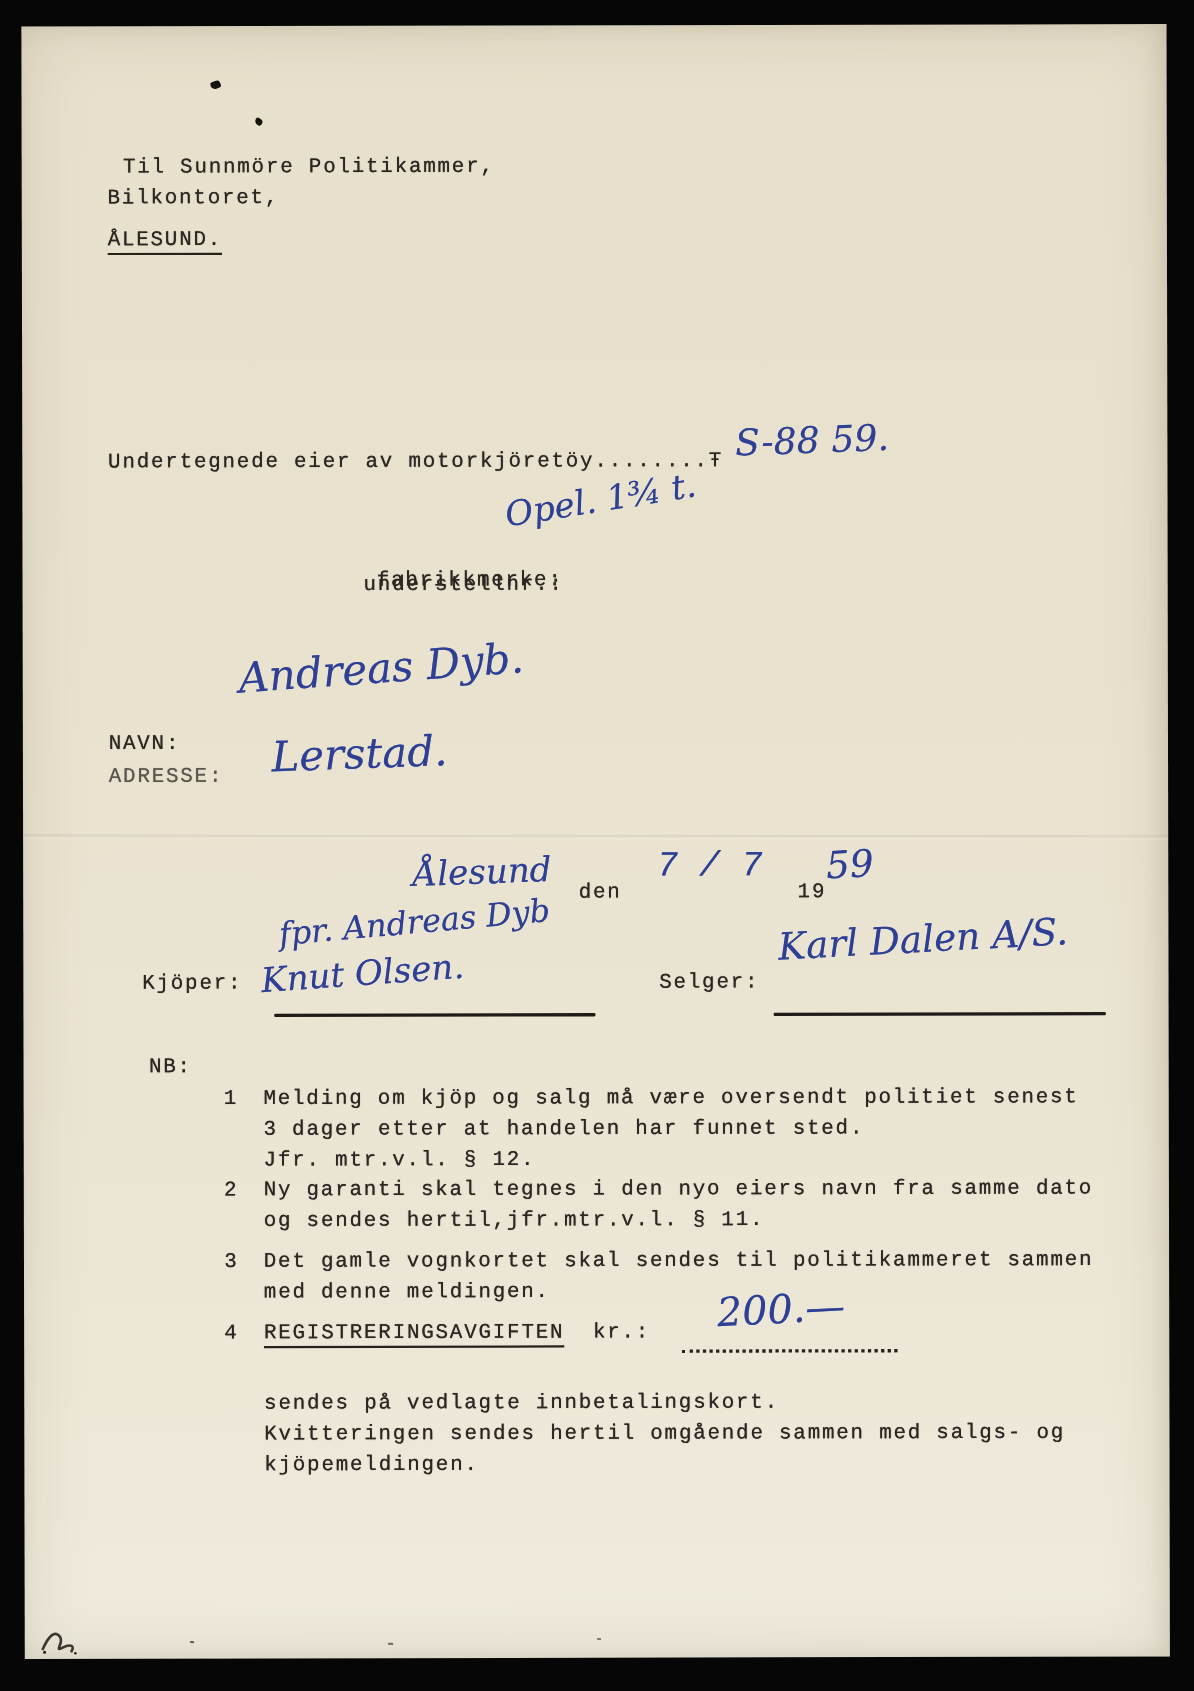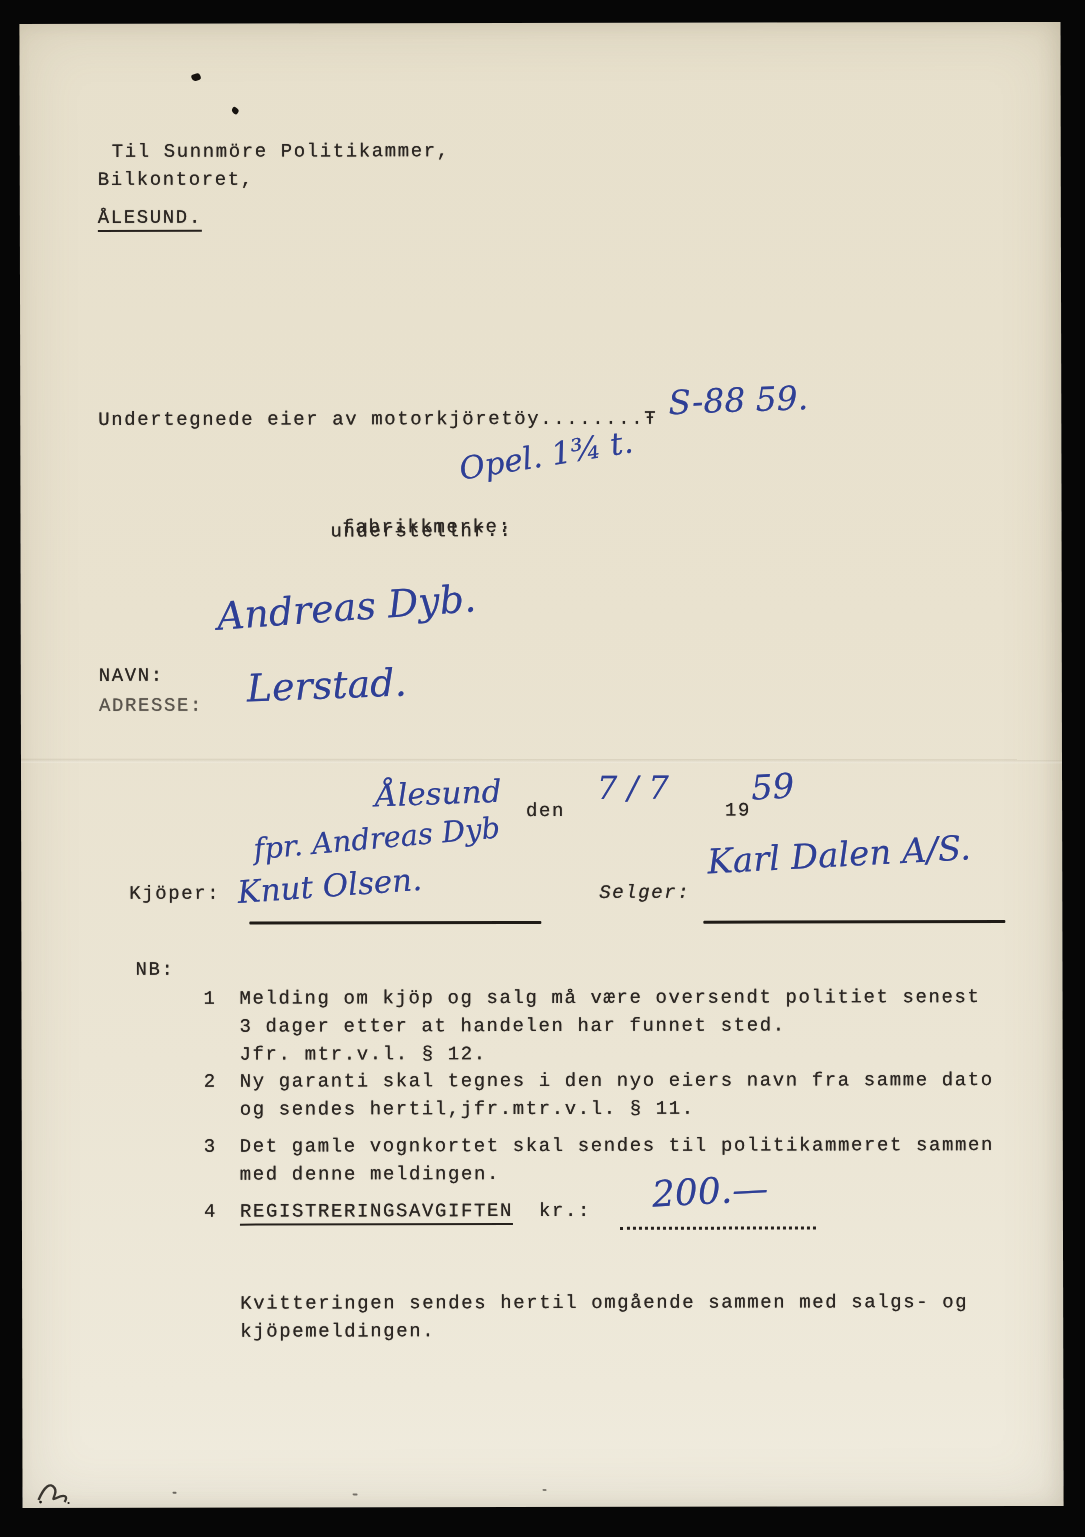--- a/index.html
+++ b/index.html
@@ -68,7 +68,7 @@
 
   <div class="hand" style="left:354px;top:752px;font-size:31px;transform:rotate(-2deg);">Ålesund</div>
   <div class="typed" style="left:505px;top:774px;">den</div>
-  <div class="hand" style="left:576px;top:746px;font-size:32px;">7 / 7</div>
+  <div class="hand" style="left:576px;top:746px;font-size:32px;font-family:Liberation Mono, monospace;">7 / 7</div>
   <div class="typed" style="left:704px;top:774px;">19</div>
   <div class="hand" style="left:730px;top:744px;font-size:34px;transform:rotate(-3deg);">59</div>
 

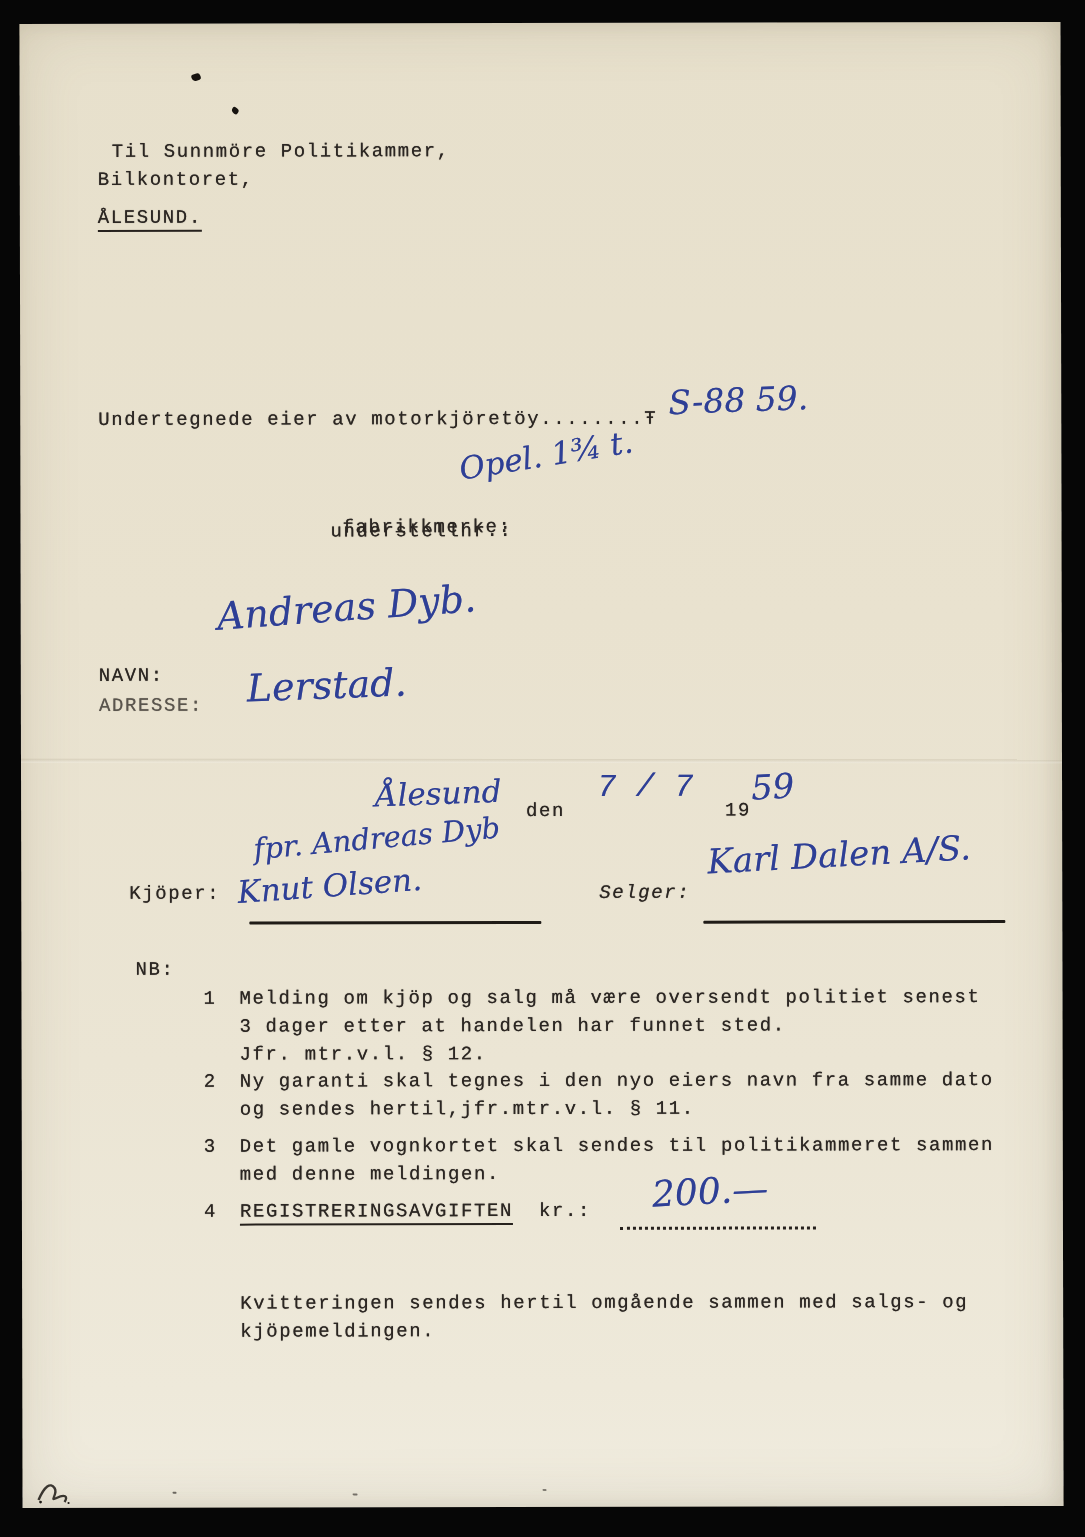--- a/index.html
+++ b/index.html
@@ -77,7 +77,7 @@
   <div class="hand" style="left:216px;top:844px;font-size:31px;transform:rotate(-4deg);">Knut Olsen.</div>
   <div class="sigline" style="left:228px;top:898px;width:292px;"></div>
 
-  <div class="typed" style="left:578px;top:856px;font-style:italic;">Selger:</div>
+  <div class="typed" style="left:578px;top:856px;">Selger:</div>
   <div class="hand" style="left:686px;top:812px;font-size:34px;transform:rotate(-3deg);">Karl Dalen A/S.</div>
   <div class="sigline" style="left:682px;top:898px;width:302px;"></div>
 

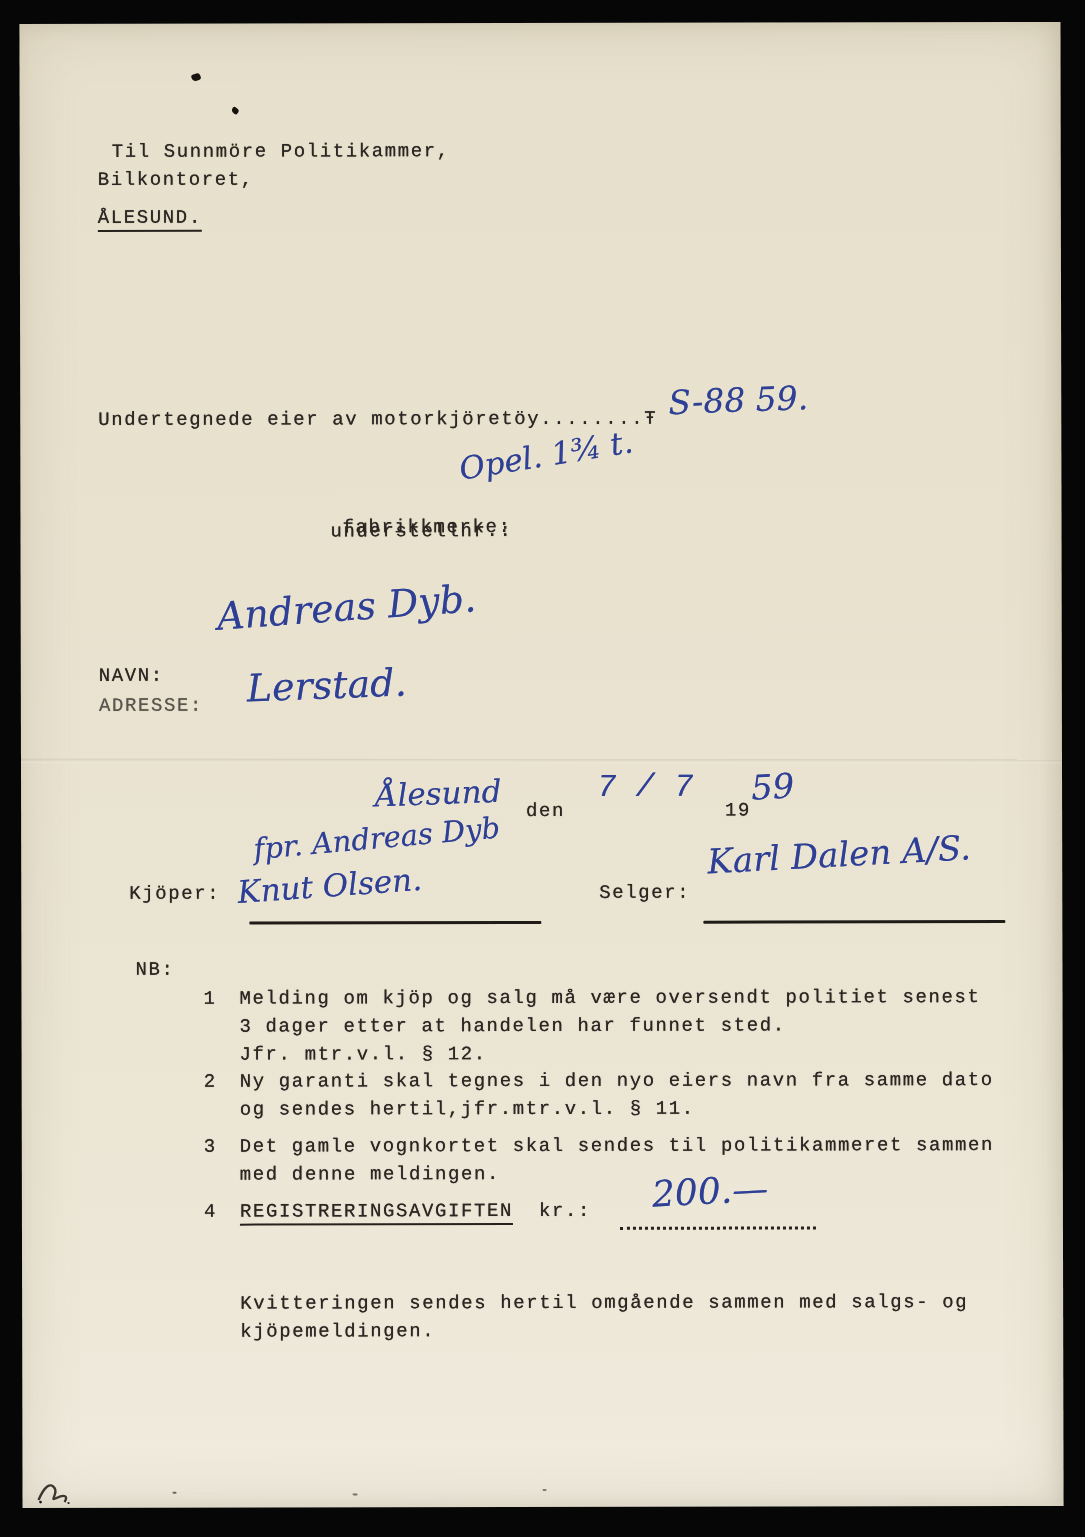--- a/index.html
+++ b/index.html
@@ -109,6 +109,7 @@
   <div class="hand" style="left:630px;top:1148px;font-size:36px;transform:rotate(-3deg);">200.—</div>
   <div class="dotline" style="left:598px;top:1204px;width:196px;"></div>
 
+  <div class="typed" style="left:218px;top:1238px;">sendes på vedlagte innbetalingskort.</div>
   <div class="typed" style="left:218px;top:1266px;">Kvitteringen sendes hertil omgående sammen med salgs- og</div>
   <div class="typed" style="left:218px;top:1294px;">kjöpemeldingen.</div>
 

